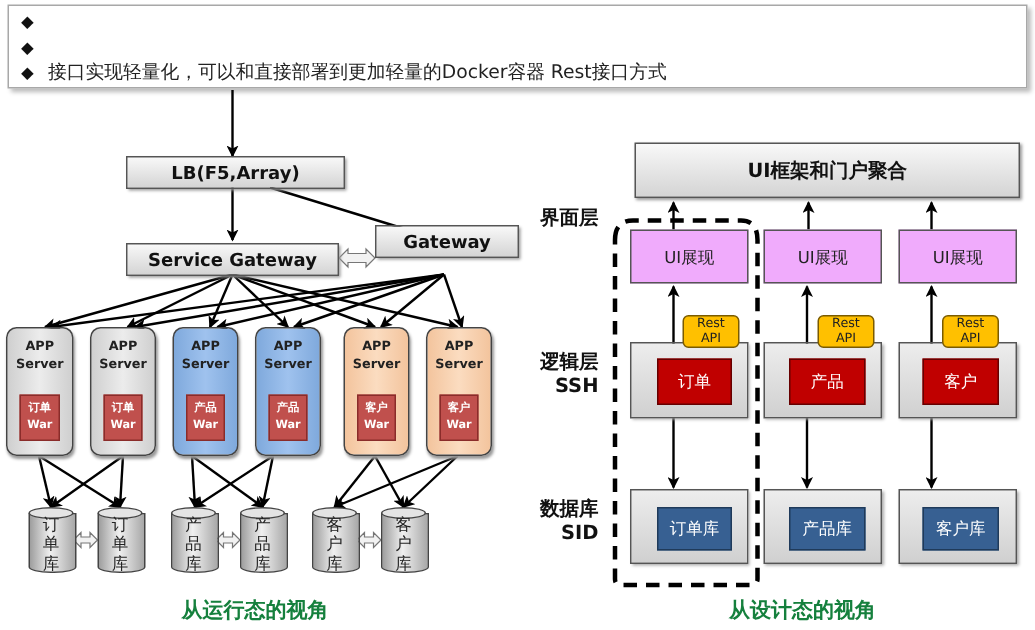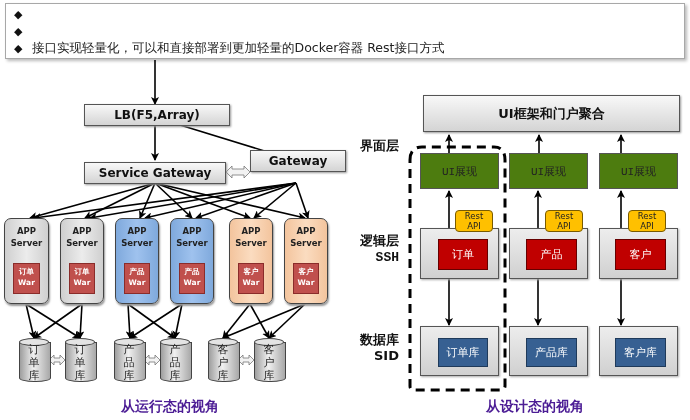--- a/index.html
+++ b/index.html
@@ -20,7 +20,7 @@
   .cyl .top{position:absolute;left:0;top:0;width:30px;height:8px;border-radius:50%;background:#e4e4e4;border:1px solid #444;box-sizing:border-box;}
   .cyl .txt{position:absolute;left:0;right:0;top:5px;text-align:center;font-size:11px;line-height:13px;color:#222;}
   .lbl{font-weight:bold;font-size:13px;color:#111;text-align:right;line-height:16px;}
-  .uibox{background:#4d7c0f;border:1px solid #555;display:flex;align-items:center;justify-content:center;font-size:11px;color:#222;font-family:Liberation Mono, monospace;}
+  .uibox{background:#f0abfc;border:1px solid #555;display:flex;align-items:center;justify-content:center;font-size:11px;color:#222;}
   .logic{background:linear-gradient(#ededed,#d0d0d0);border:1px solid #555;box-shadow:1px 1px 2px #aaa;}
   .red{background:#c00000;border:1px solid #600;color:#fff;display:flex;align-items:center;justify-content:center;font-size:11px;}
   .blueb{background:#376092;border:1px solid #1f3a5a;color:#fff;display:flex;align-items:center;justify-content:center;font-size:11px;}

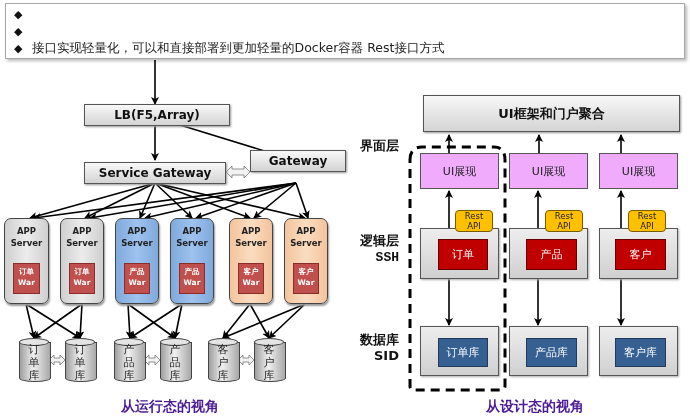--- a/index.html
+++ b/index.html
@@ -189,7 +189,7 @@
   </div>
 
 <div class="abs lbl" style="left:344px;top:128px;width:55px;margin-top:10px;">界面层</div>
-<div class="abs lbl" style="left:344px;top:234px;width:55px;font-family:Liberation Mono, monospace;"><span>逻辑层</span><br><span>SSH</span></div>
+<div class="abs lbl" style="left:344px;top:234px;width:55px;"><span>逻辑层</span><br><span>SSH</span></div>
 <div class="abs lbl" style="left:344px;top:332px;width:55px;"><span>数据库</span><br><span>SID</span></div>
 
 <div class="abs uibox" style="left:420px;top:153px;width:79px;height:36px;">

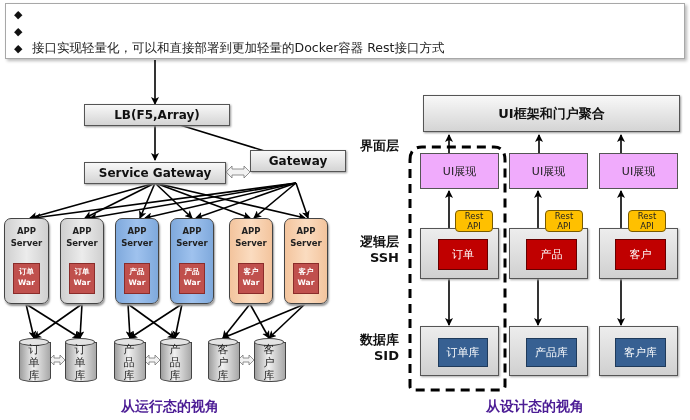--- a/index.html
+++ b/index.html
@@ -25,7 +25,7 @@
   .red{background:#c00000;border:1px solid #600;color:#fff;display:flex;align-items:center;justify-content:center;font-size:11px;}
   .blueb{background:#376092;border:1px solid #1f3a5a;color:#fff;display:flex;align-items:center;justify-content:center;font-size:11px;}
   .rest{background:#ffc000;border:1px solid #7a5b00;border-radius:4px;font-size:8.5px;text-align:center;line-height:10px;color:#222;}
-  .caption{font-weight:bold;font-size:14px;color:#4c1d95;text-align:center;}
+  .caption{font-weight:bold;font-size:14px;color:#15803d;text-align:center;}
   svg{position:absolute;left:0;top:0;}
 </style>
 </head>

